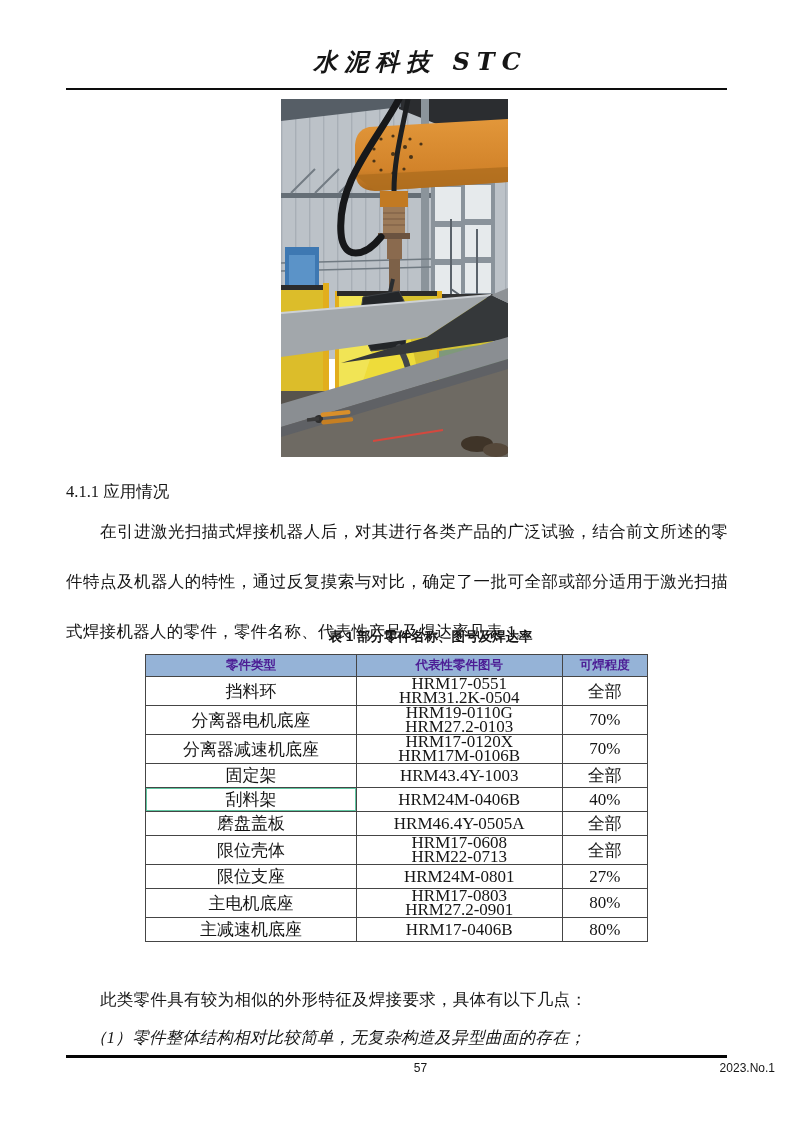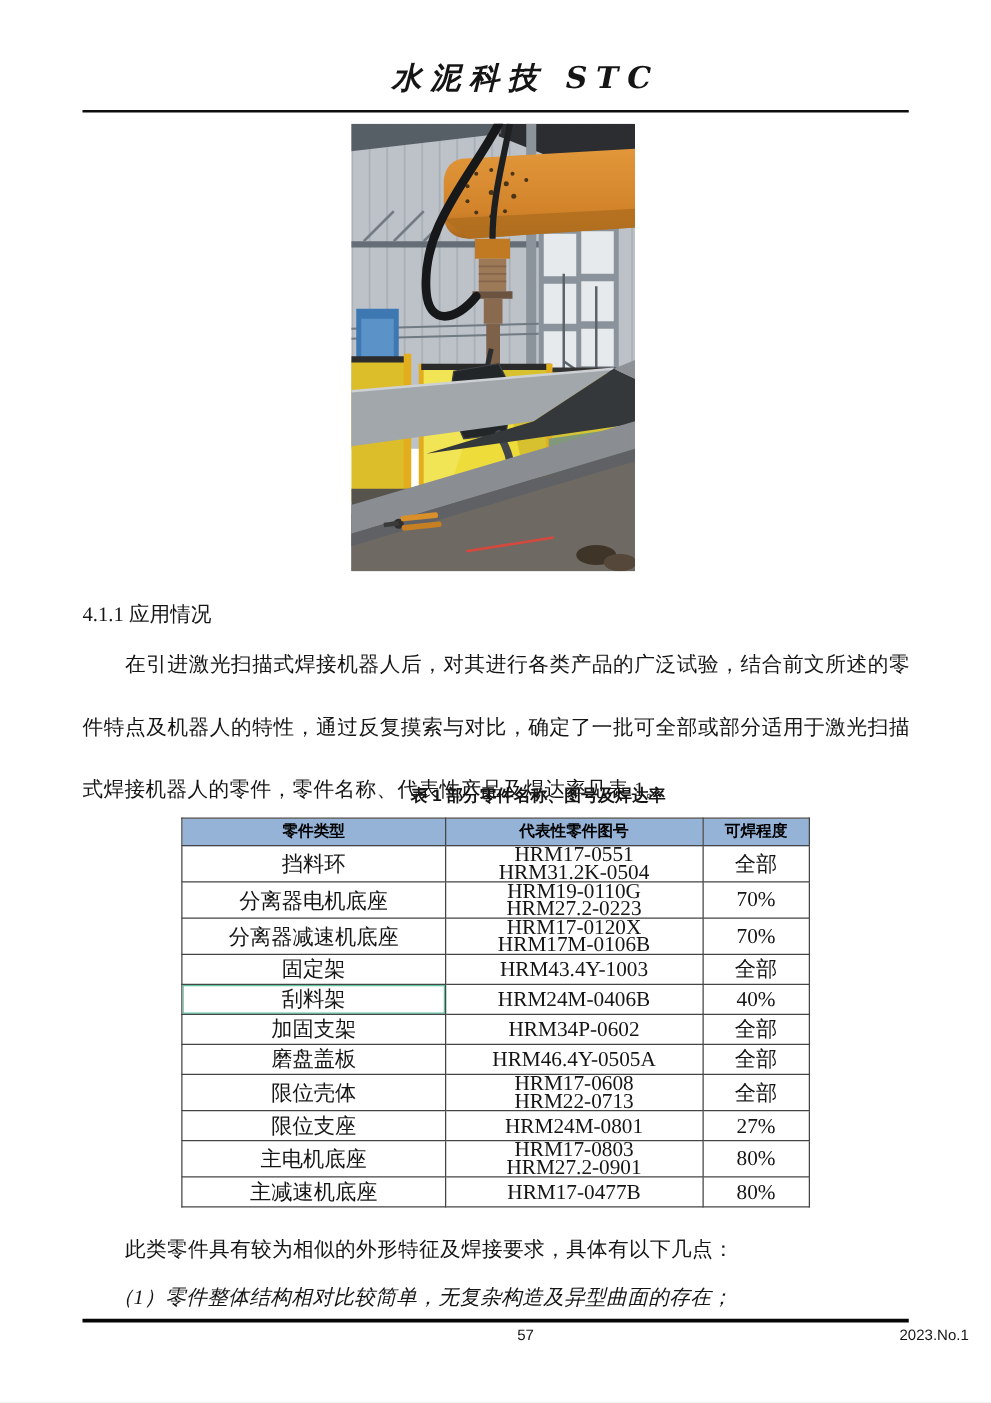--- a/index.html
+++ b/index.html
@@ -43,7 +43,7 @@
   table.parts th{
     background:var(--header-blue,#95B3D7);
     font-family:"Liberation Sans","DejaVu Sans",sans-serif;
-    font-weight:700;font-size:12.5px;height:21px;color:#000000;
+    font-weight:700;font-size:12.5px;height:21px;color:#4c1d95;
   }
   table.parts td{height:21px;font-size:17px;}
   td.code-cell{font-family:"Liberation Serif","DejaVu Serif",serif;font-size:12px;}

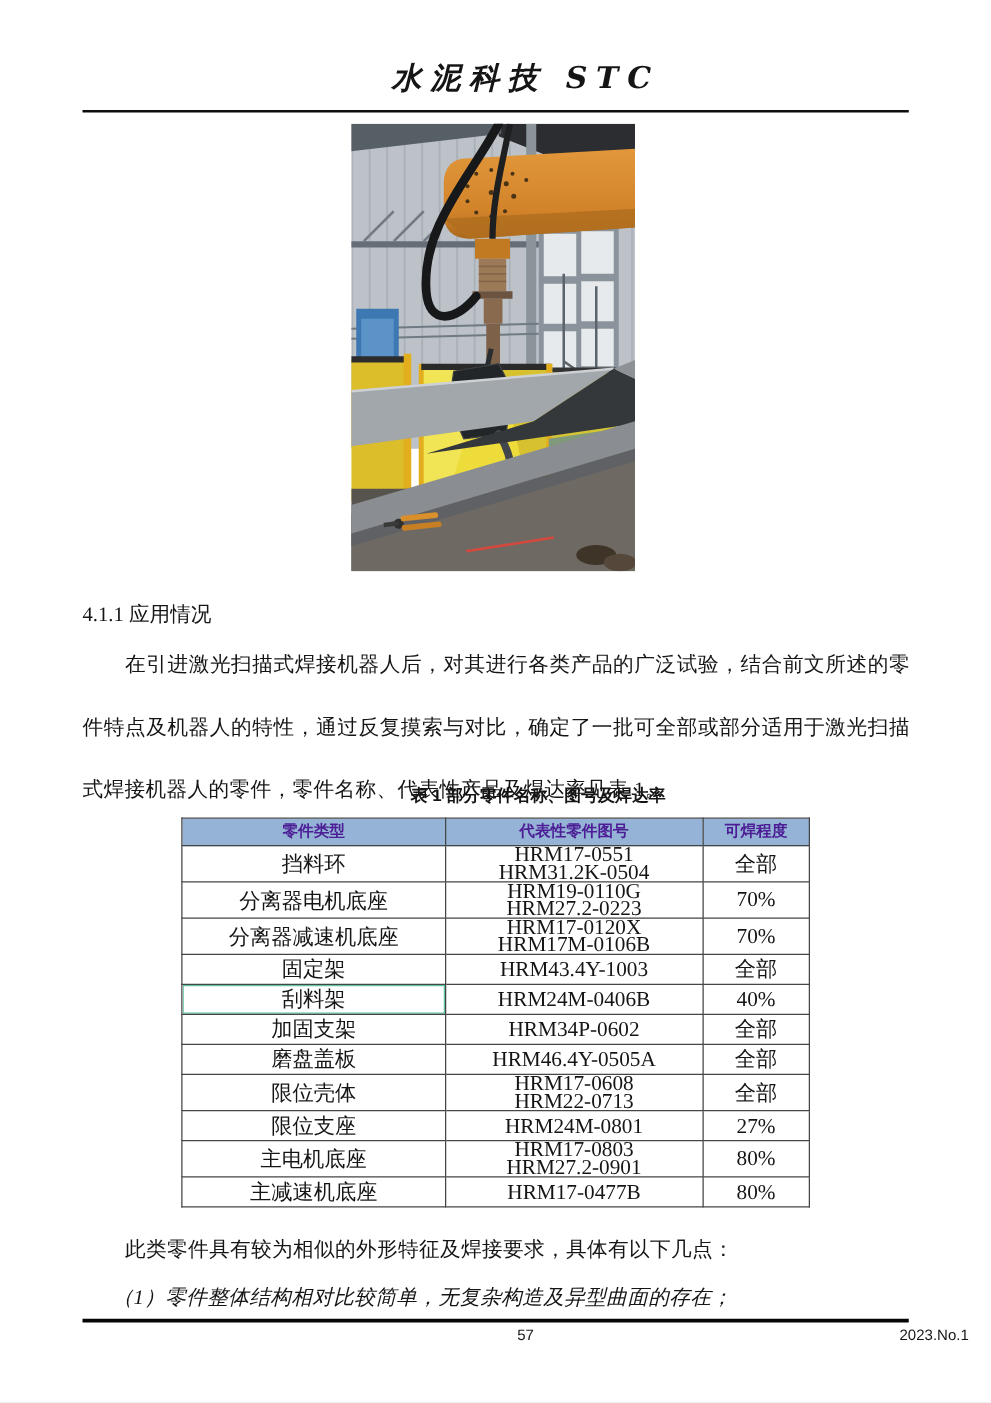--- a/index.html
+++ b/index.html
@@ -226,7 +226,7 @@
           <td>分离器电机底座</td>
           <td class="code-cell">
             <div class="code-line">HRM19-0110G</div>
-            <div class="code-line">HRM27.2-0223</div>
+            <div class="code-line">HRM27.2-0103</div>
           </td>
           <td>70%</td>
         </tr>

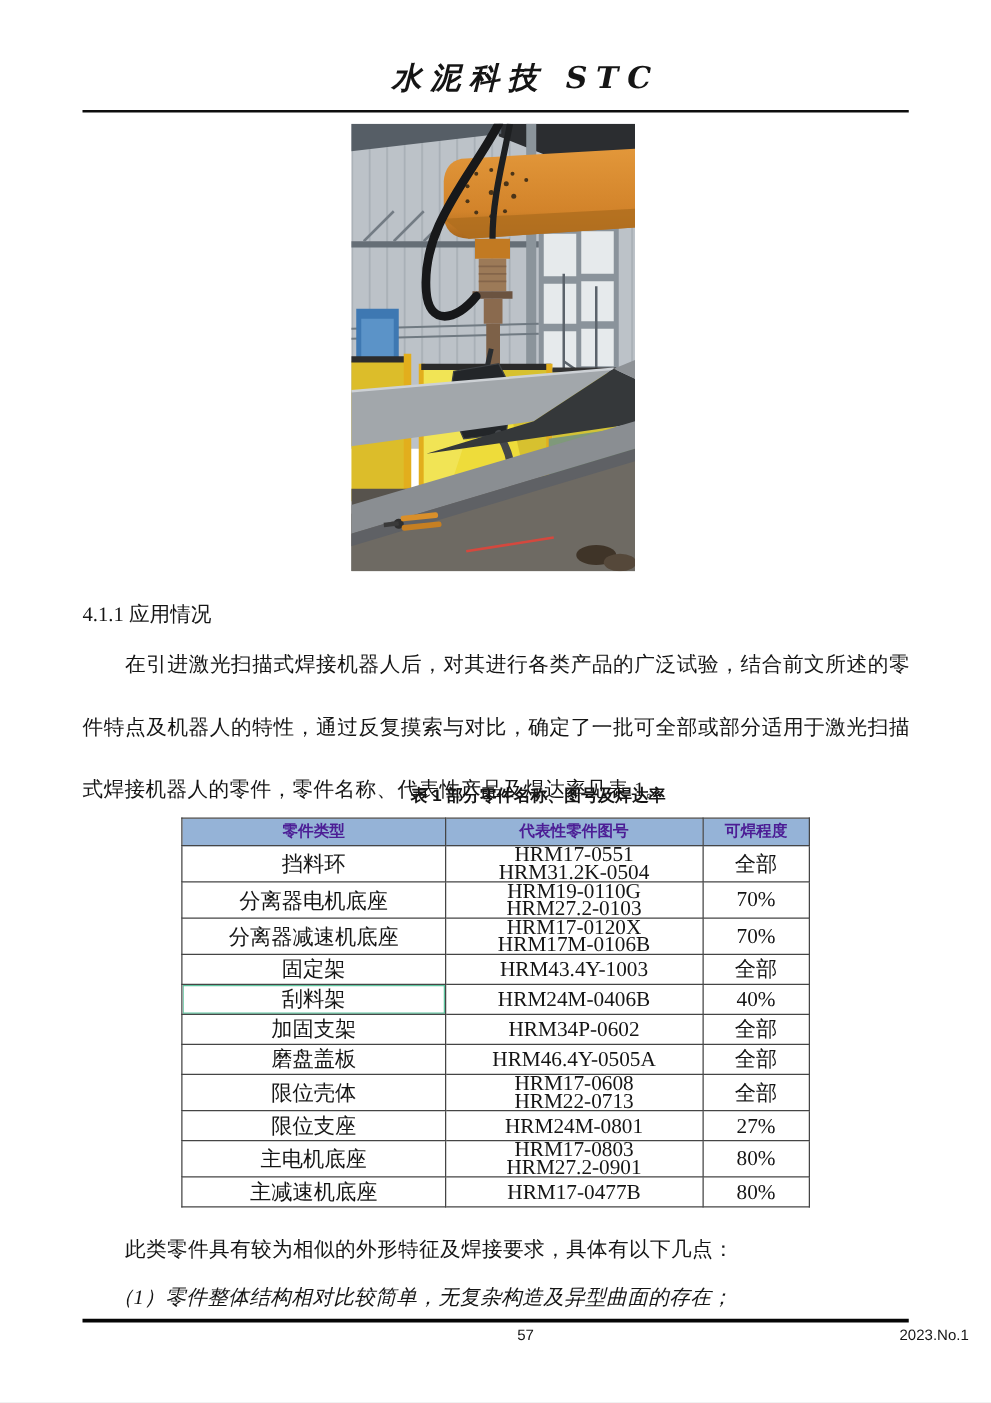--- a/index.html
+++ b/index.html
@@ -253,13 +253,6 @@
           <td>40%</td>
         </tr>
         <tr>
-          <td>加固支架</td>
-          <td class="code-cell">
-            <div class="code-line">HRM34P-0602</div>
-          </td>
-          <td>全部</td>
-        </tr>
-        <tr>
           <td>磨盘盖板</td>
           <td class="code-cell">
             <div class="code-line">HRM46.4Y-0505A</div>

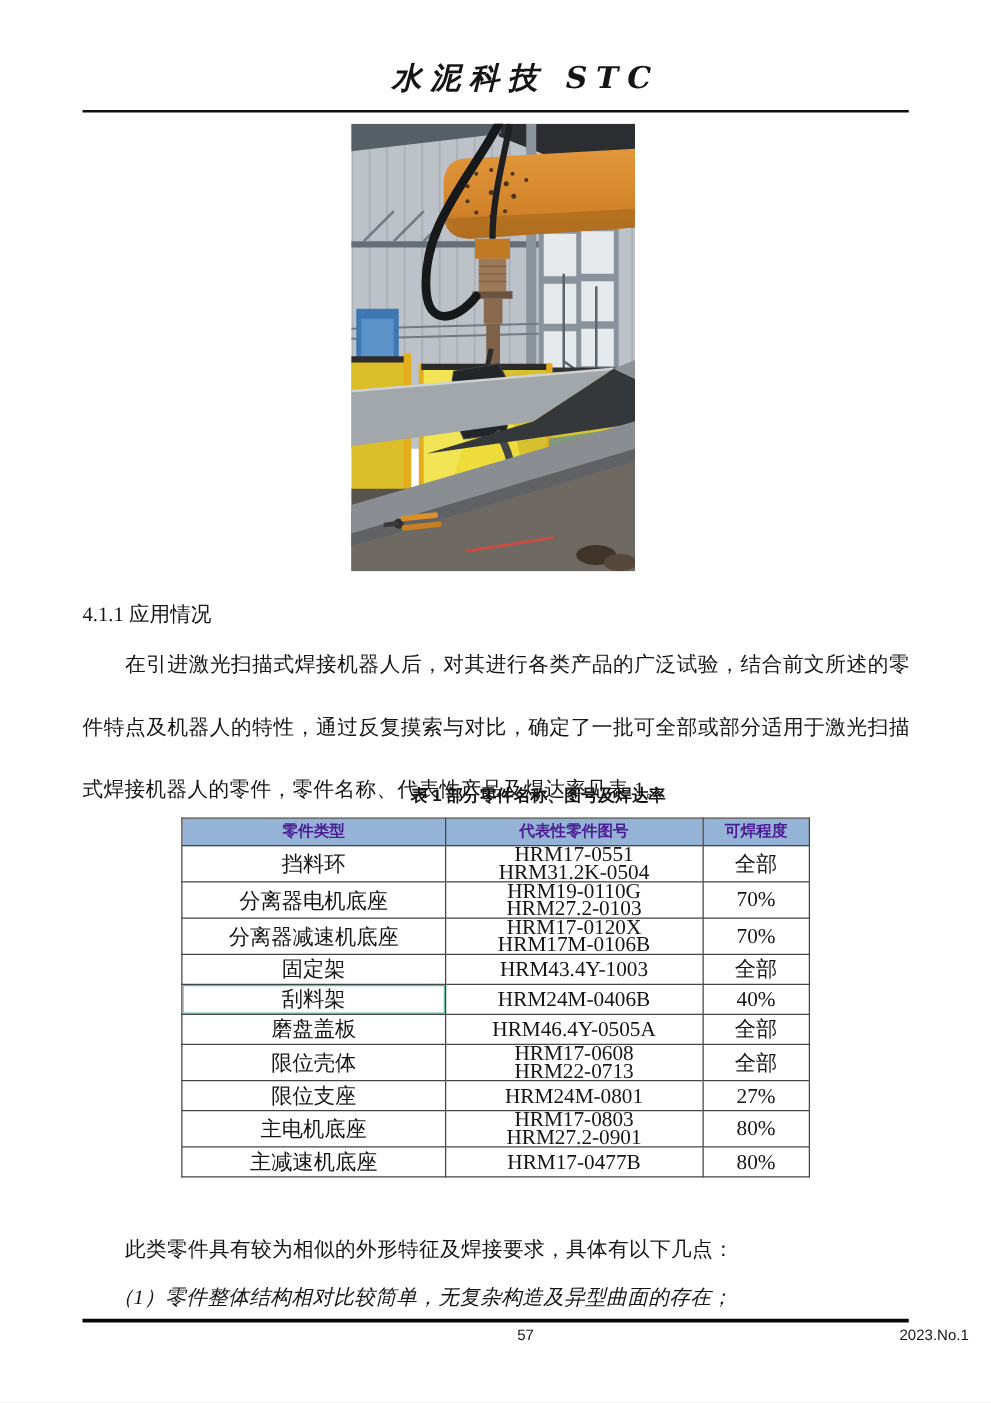--- a/index.html
+++ b/index.html
@@ -285,7 +285,7 @@
         <tr>
           <td>主减速机底座</td>
           <td class="code-cell">
-            <div class="code-line">HRM17-0477B</div>
+            <div class="code-line">HRM17-0406B</div>
           </td>
           <td>80%</td>
         </tr>

